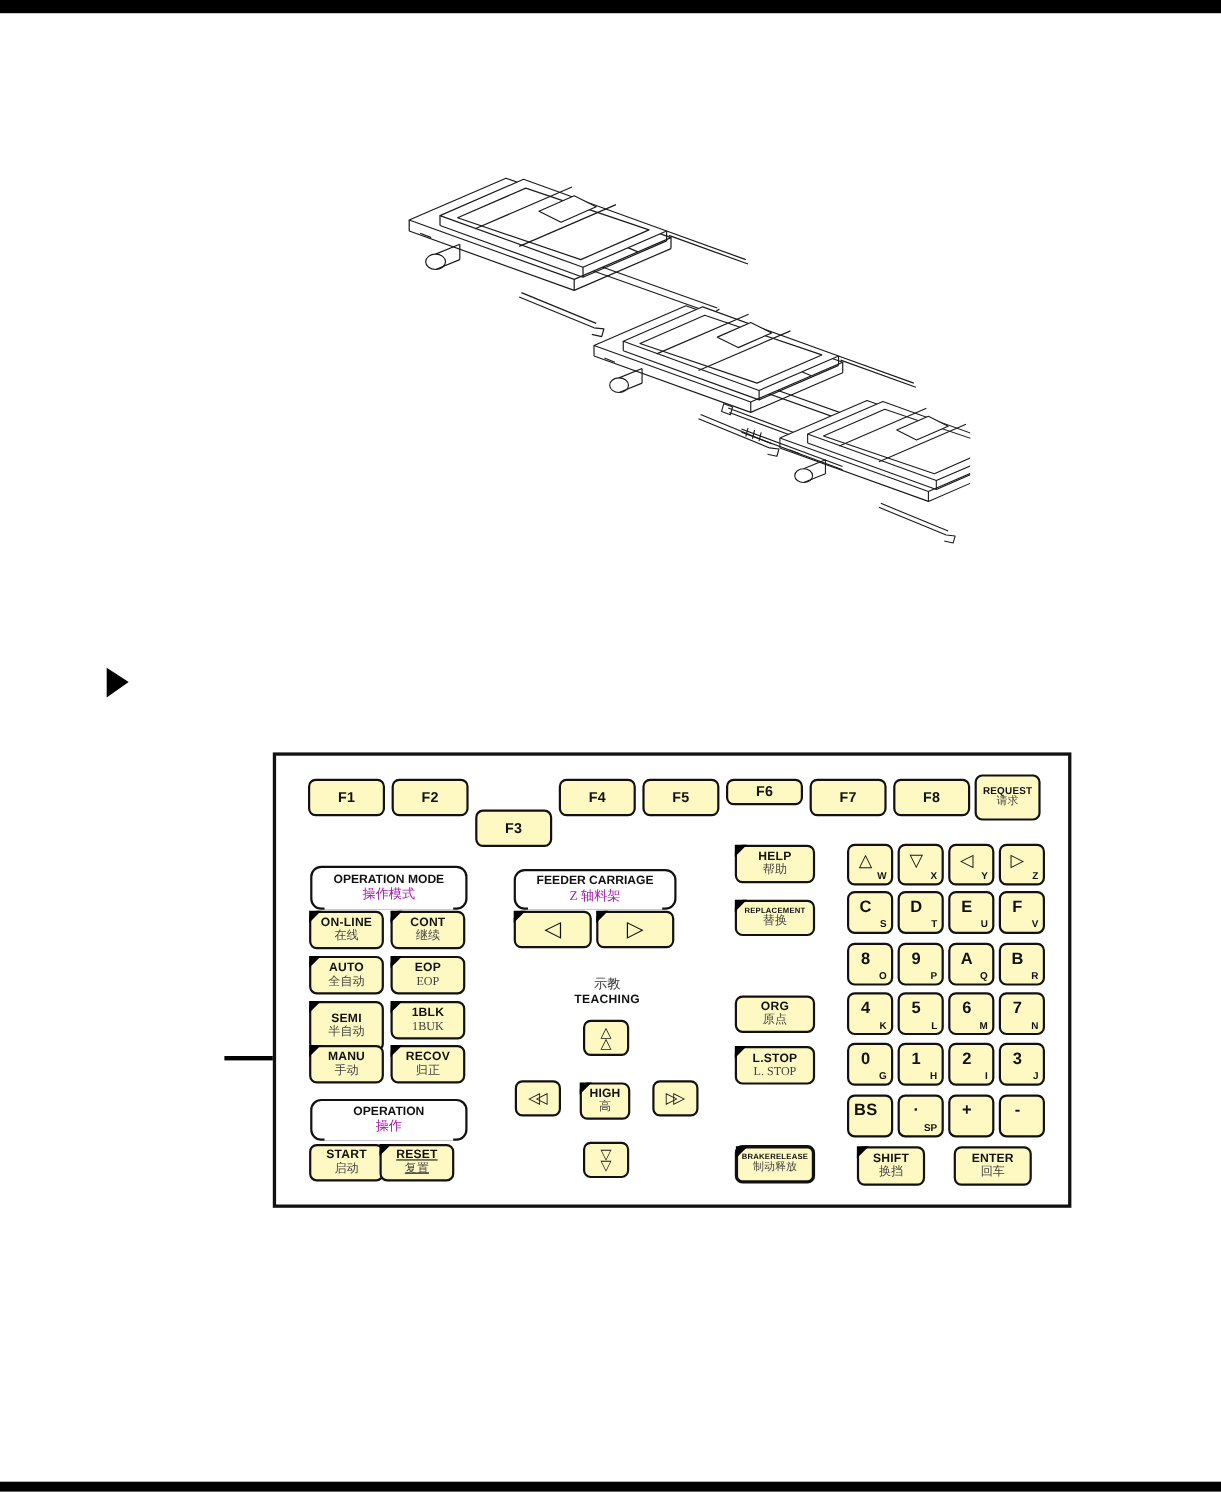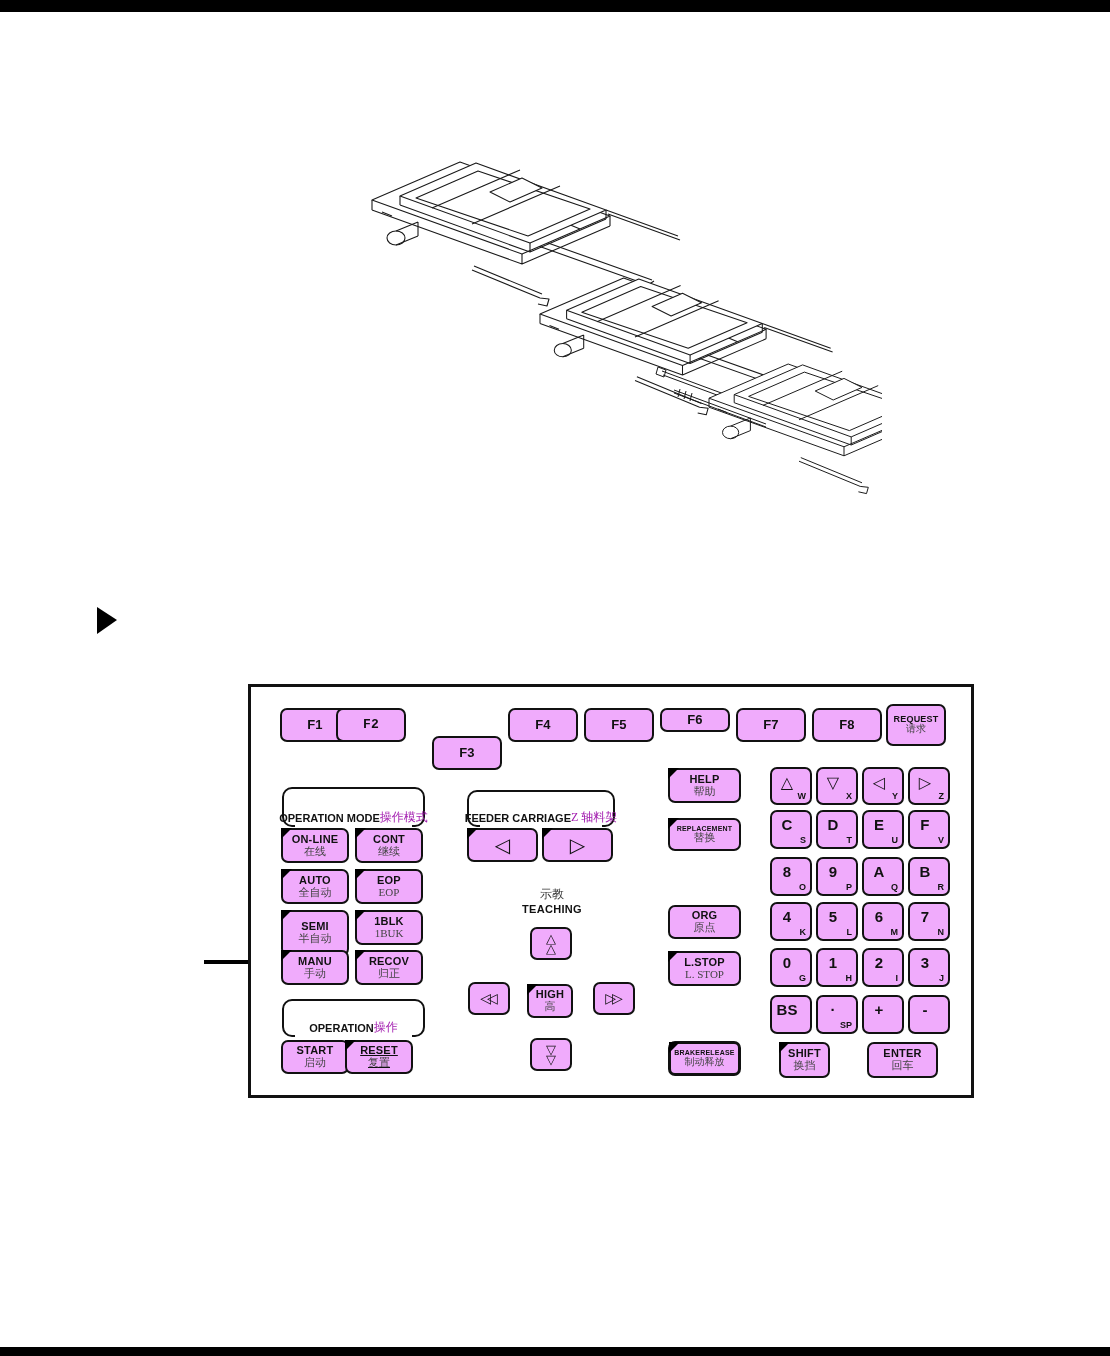--- a/index.html
+++ b/index.html
@@ -12,7 +12,7 @@
   .panel{border:3px solid #111;background:#fff;}
   
   .key{
-    position:absolute;box-sizing:border-box;background:#f0abfc;
+    position:absolute;box-sizing:border-box;background:#fef9c3;
     border:2px solid #111;border-radius:7px;
     display:flex;flex-direction:column;align-items:center;justify-content:center;
     line-height:1.08;text-align:center;

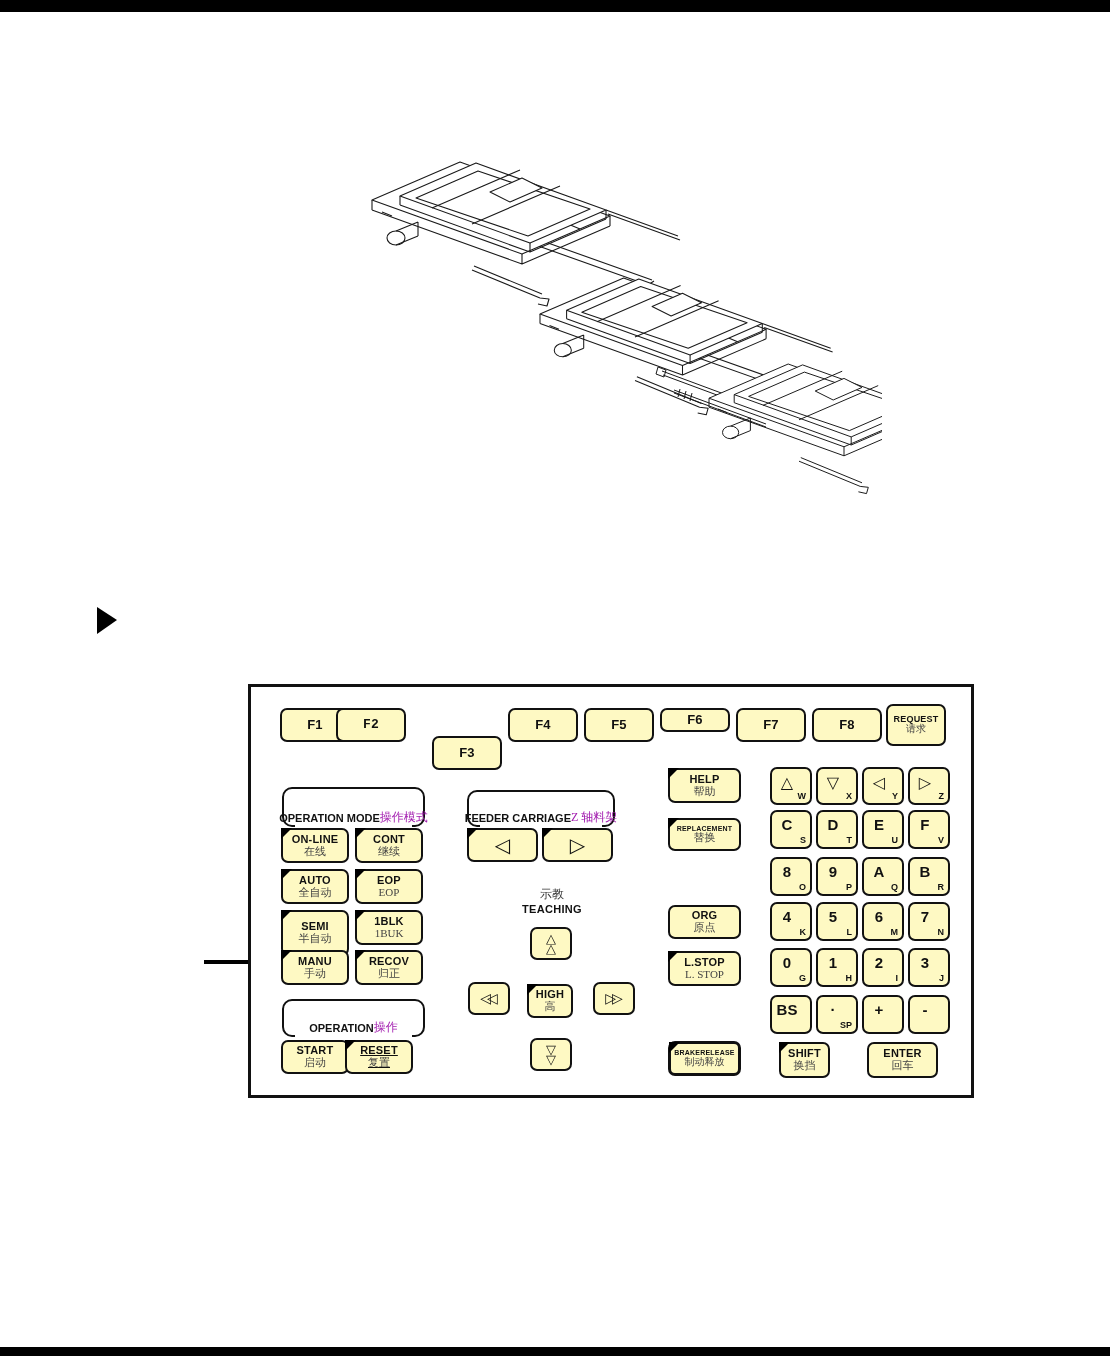--- a/index.html
+++ b/index.html
@@ -96,7 +96,7 @@
     <div class="key" style="left: 280px; top: 708px; width: 70px; height: 34px;">
       <span class="main" style="font-size: 13px;">F1</span>
     </div>
-    <div class="key" style="left: 336px; top: 708px; width: 70px; height: 34px; font-family: Liberation Mono, monospace;">
+    <div class="key" style="left: 356px; top: 708px; width: 70px; height: 34px;">
       <span class="main" style="font-size: 13px;">F2</span>
     </div>
     <div class="key" style="left: 432px; top: 736px; width: 70px; height: 34px;">

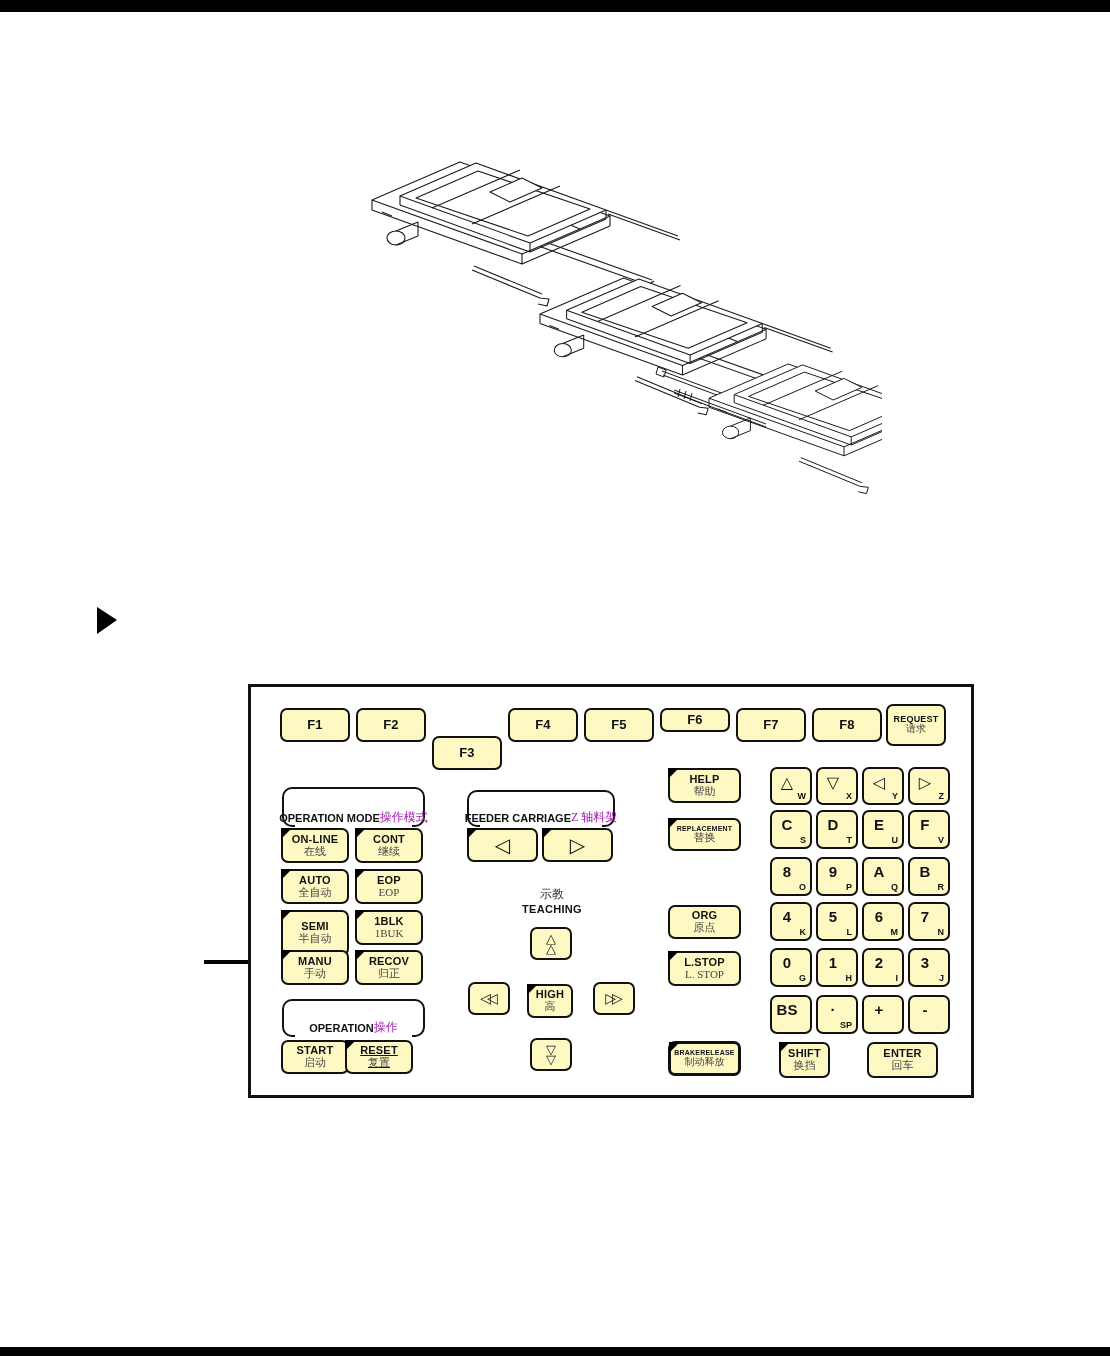--- a/index.html
+++ b/index.html
@@ -33,7 +33,7 @@
   
   .bracket{
     position:absolute;box-sizing:border-box;border:2px solid #111;border-radius:10px;
-    display:flex;flex-direction:row;align-items:flex-end;justify-content:center;text-align:center;
+    display:flex;flex-direction:column;align-items:center;justify-content:center;text-align:center;
   }
   .bracket::after{content:"";position:absolute;left:11px;right:11px;bottom:-2px;height:3px;background:#fff;}
   .bracket .t1{font-weight:bold;font-size:11px;line-height:1.15;white-space:nowrap;z-index:1;}

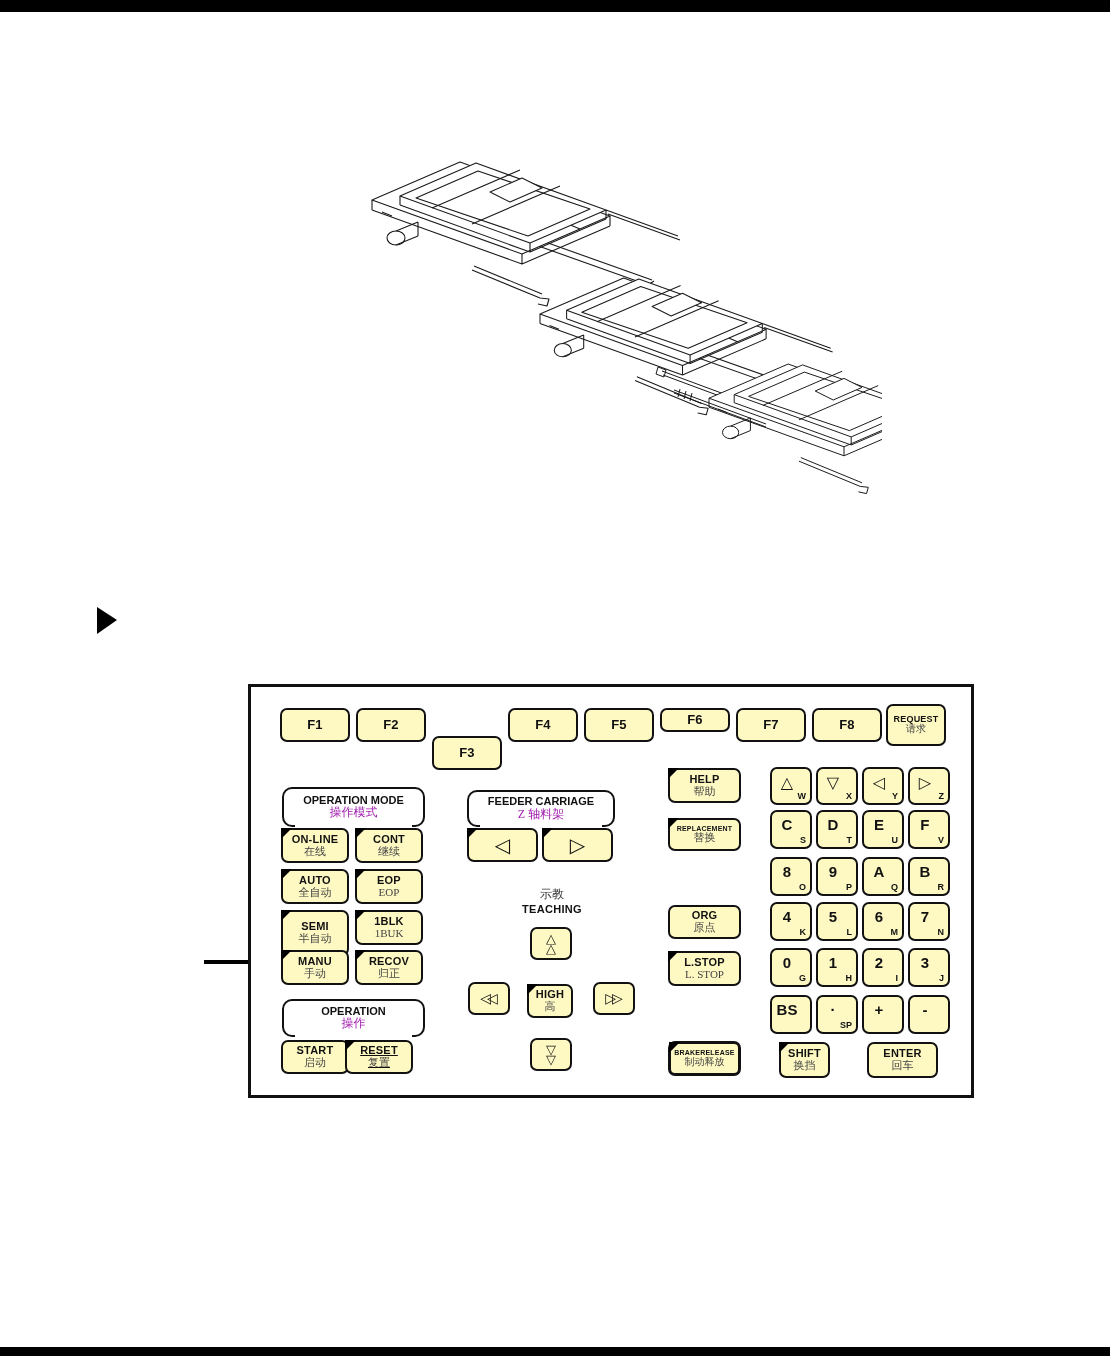--- a/index.html
+++ b/index.html
@@ -342,7 +342,7 @@
   <span class="sub" style="font-size:10px;">制动释放</span>
 </div>
 
-<div class="key" style="left:779px;top:1042px;width:51px;height:36px;">
+<div class="key" style="left:779px;top:1042px;width:62px;height:36px;">
   <span class="led"></span>
   <span class="main">SHIFT</span>
   <span class="sub">换挡</span>

